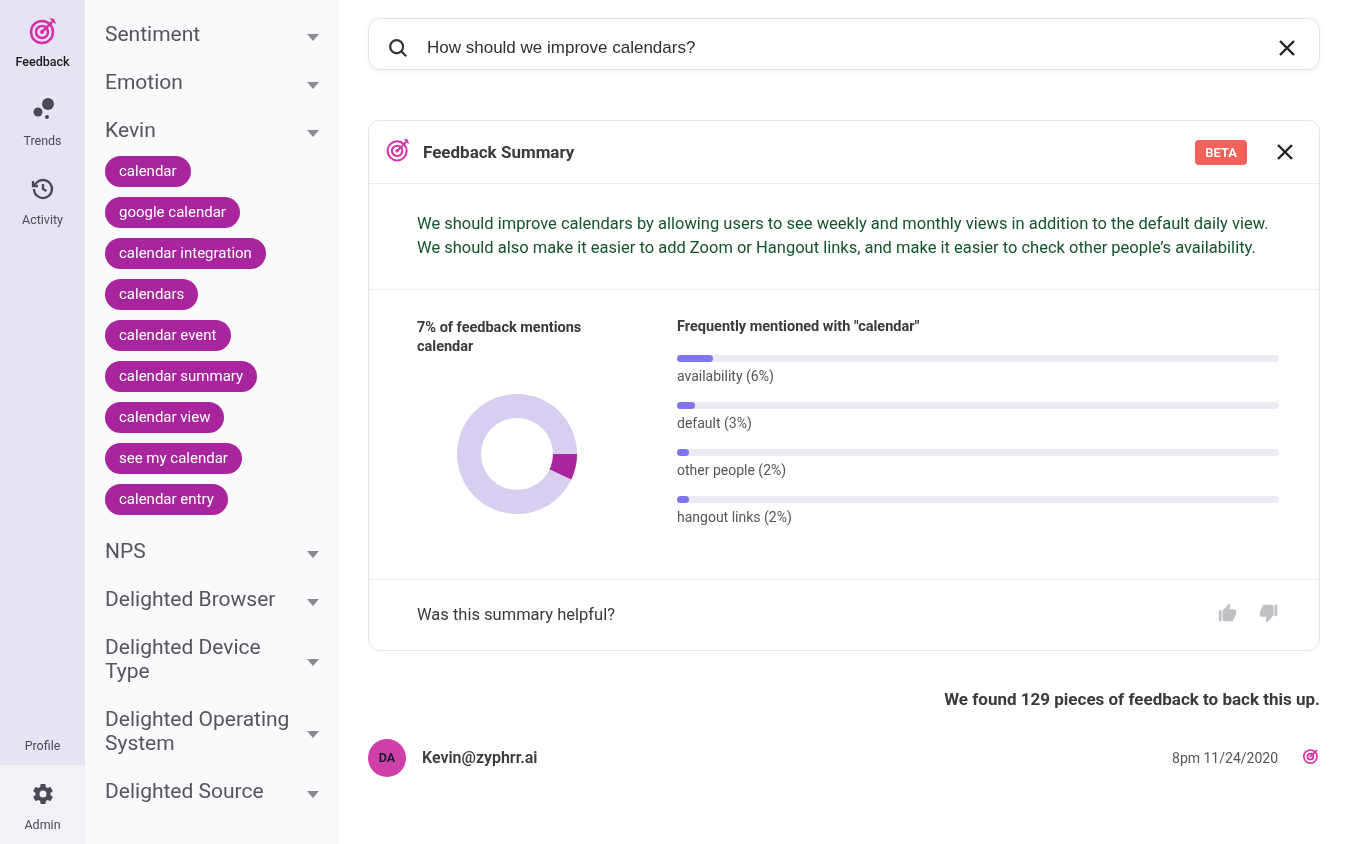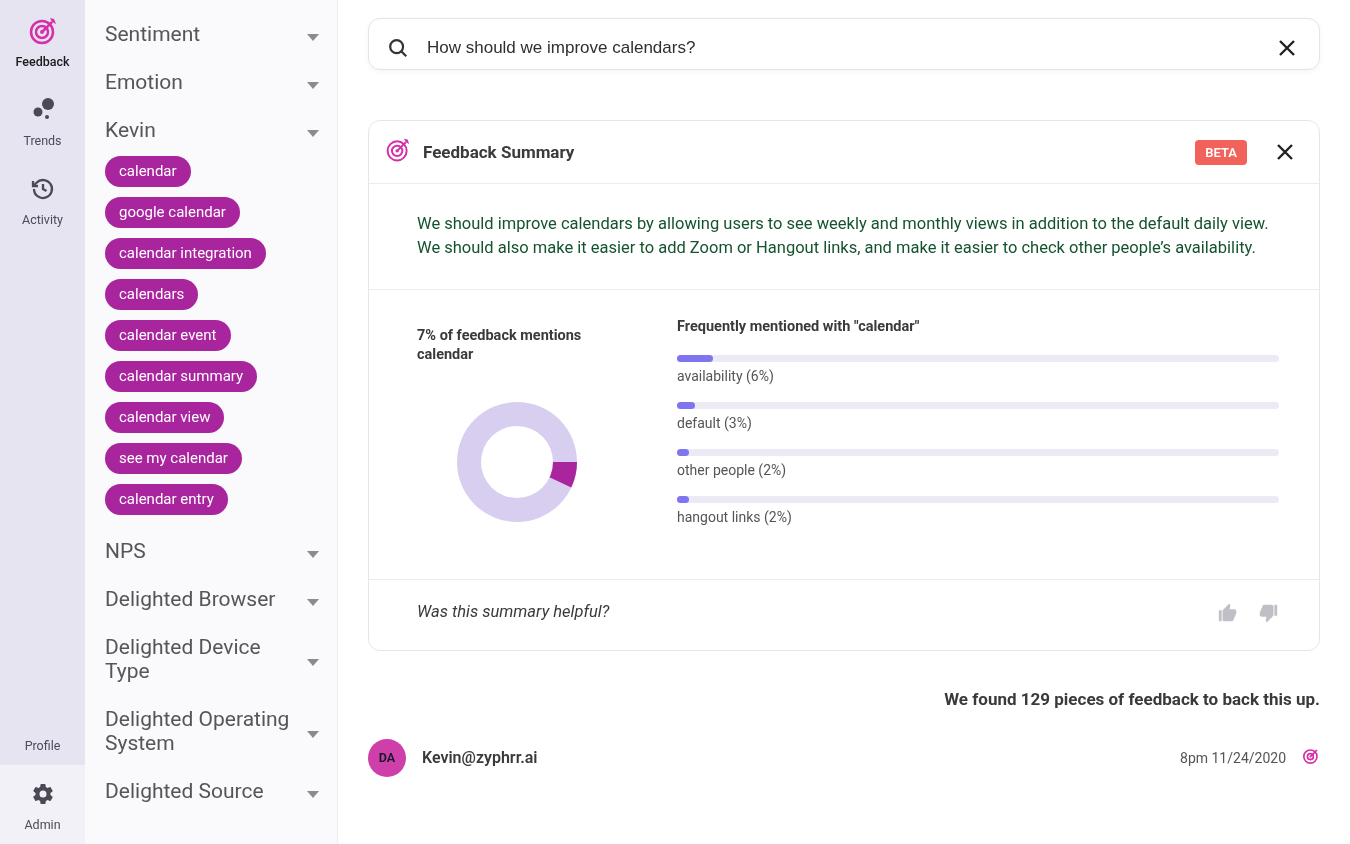--- a/index.html
+++ b/index.html
@@ -126,7 +126,7 @@
     padding: 28px 40px 36px 48px;
     border-bottom: 1px solid #ececef;
   }
-  .donut-block { width: 200px; flex-shrink: 0; margin-top: 8px; }
+  .donut-block { width: 200px; flex-shrink: 0; }
   .donut-title { font-weight: 700; font-size: 14.5px; line-height: 1.35; margin-bottom: 18px; }
   .donut-wrap { position: relative; width: 158px; height: 158px; margin: 0 auto; }
 

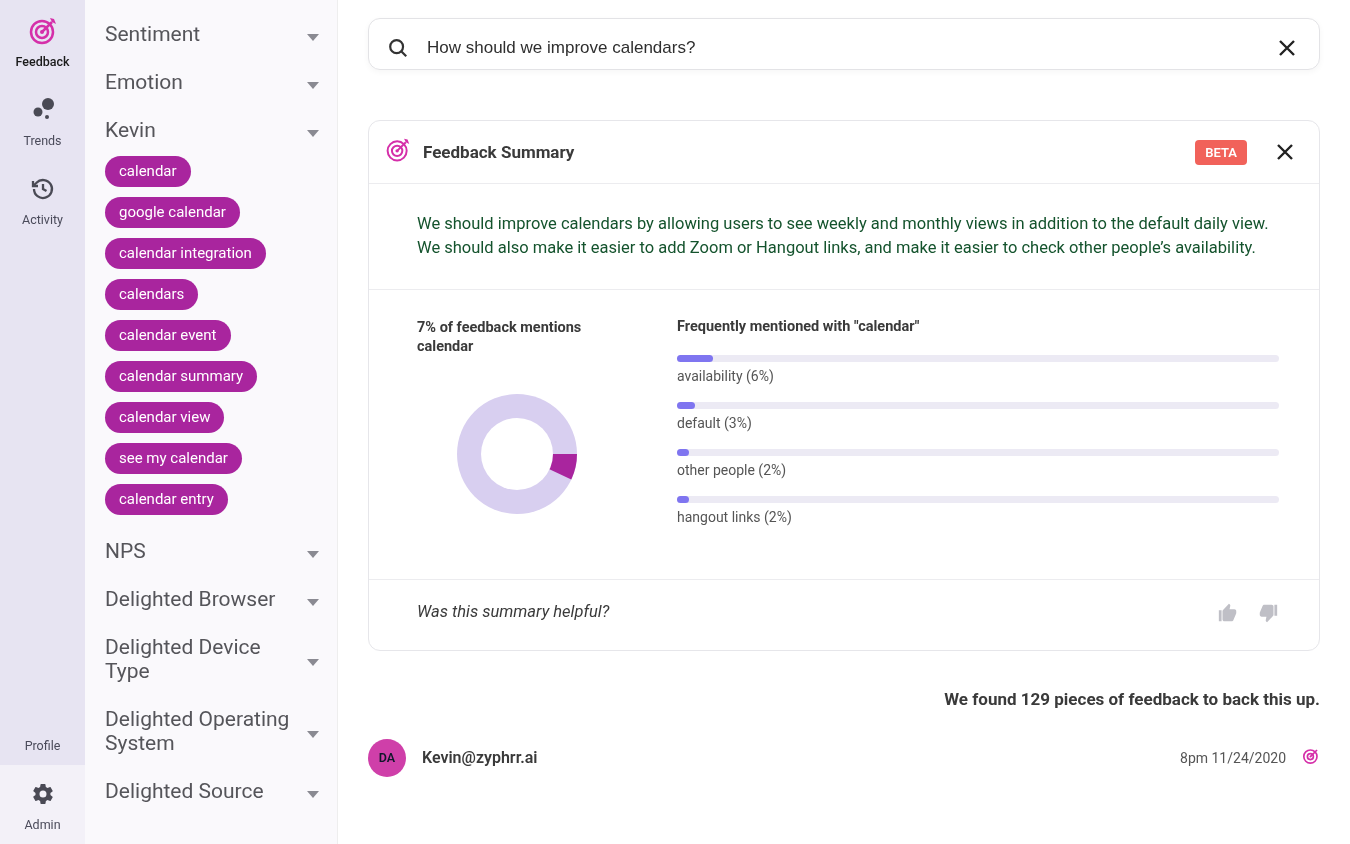--- a/index.html
+++ b/index.html
@@ -139,8 +139,8 @@
 
   .summary-foot {
     display: flex;
+    align-items: center;
     padding: 22px 40px 22px 48px;
-    font-style: italic;
   }
   .foot-text { flex: 1; font-size: 16.5px; }
   .thumb { color: #bfbfc6; cursor: pointer; margin-left: 18px; }

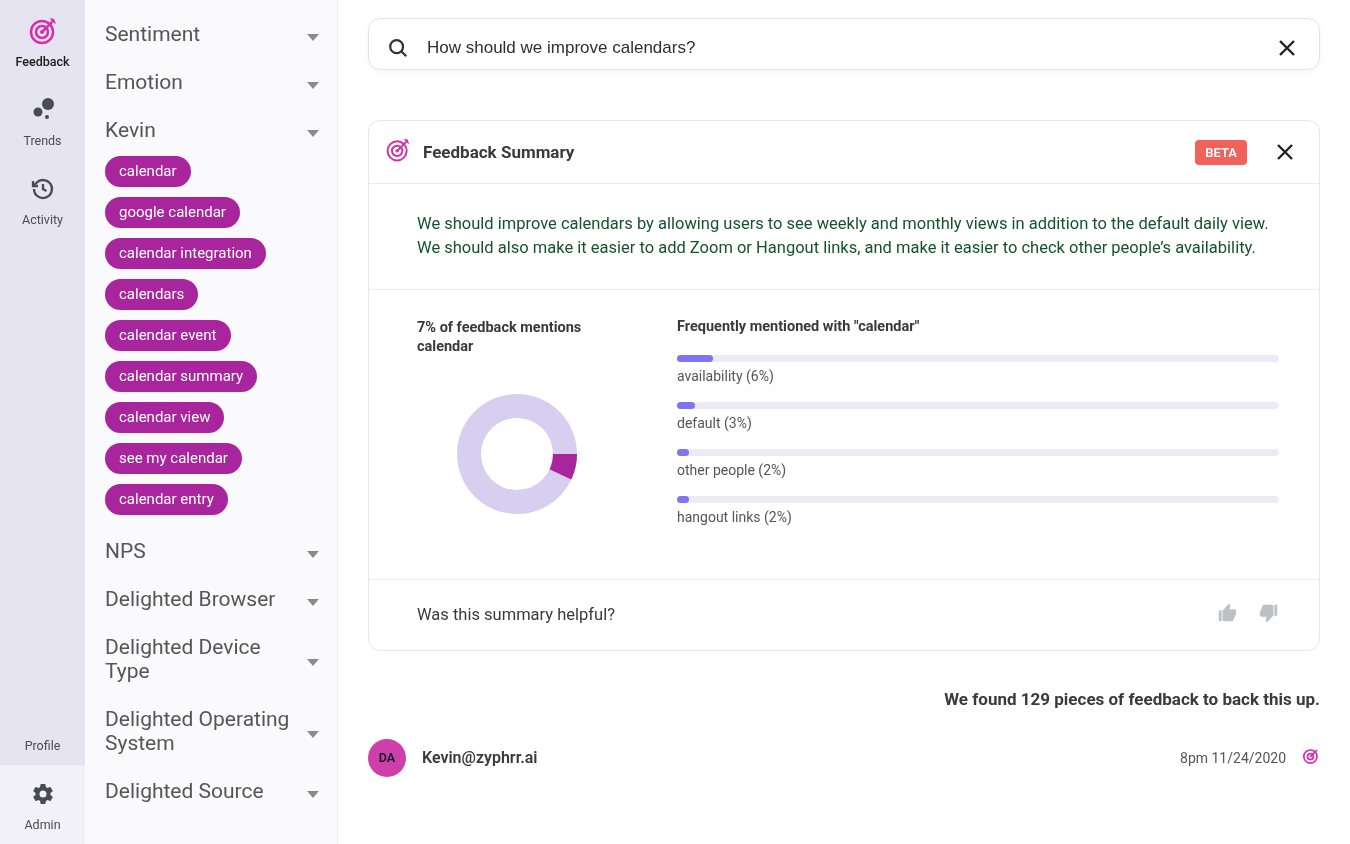--- a/index.html
+++ b/index.html
@@ -168,7 +168,7 @@
     display: flex; align-items: center; justify-content: center;
   }
   .fb-email { font-weight: 600; font-size: 16px; flex:1; }
-  .fb-date { font-size: 14px; color: #555; margin-right: 0; }
+  .fb-date { font-size: 14px; color: #555; margin-right: 8px; }
 
   
   .chevron-down::before {

